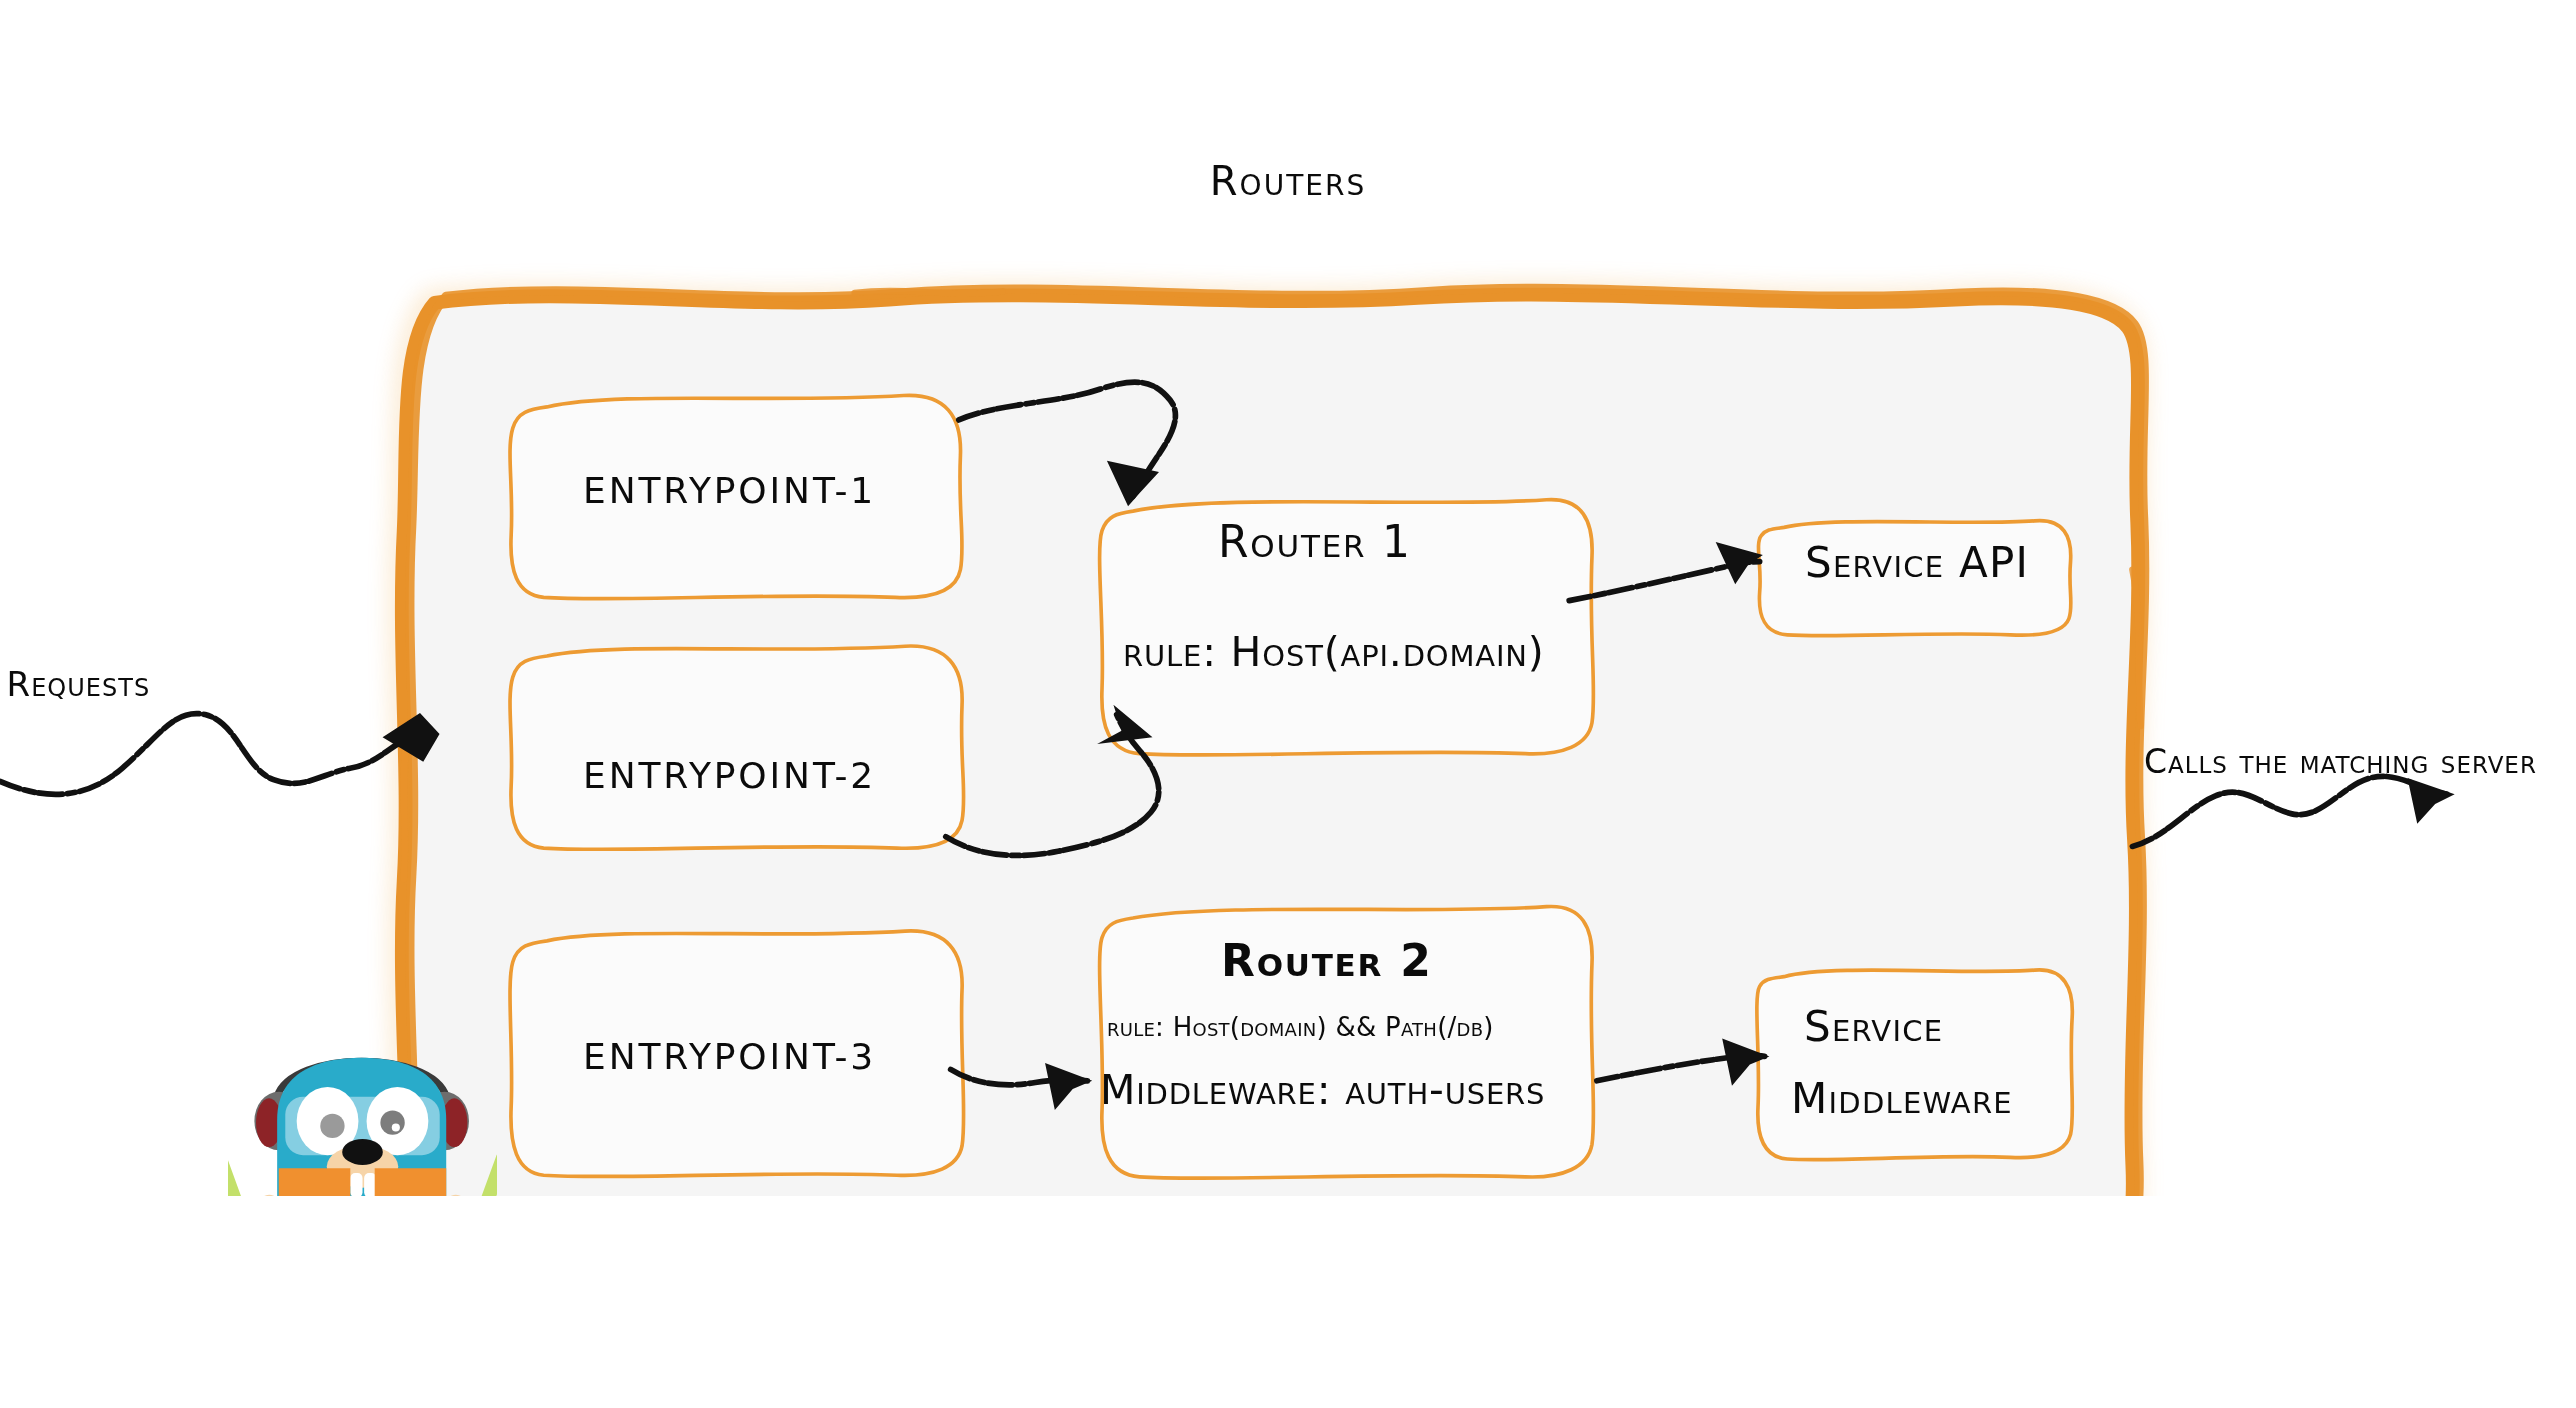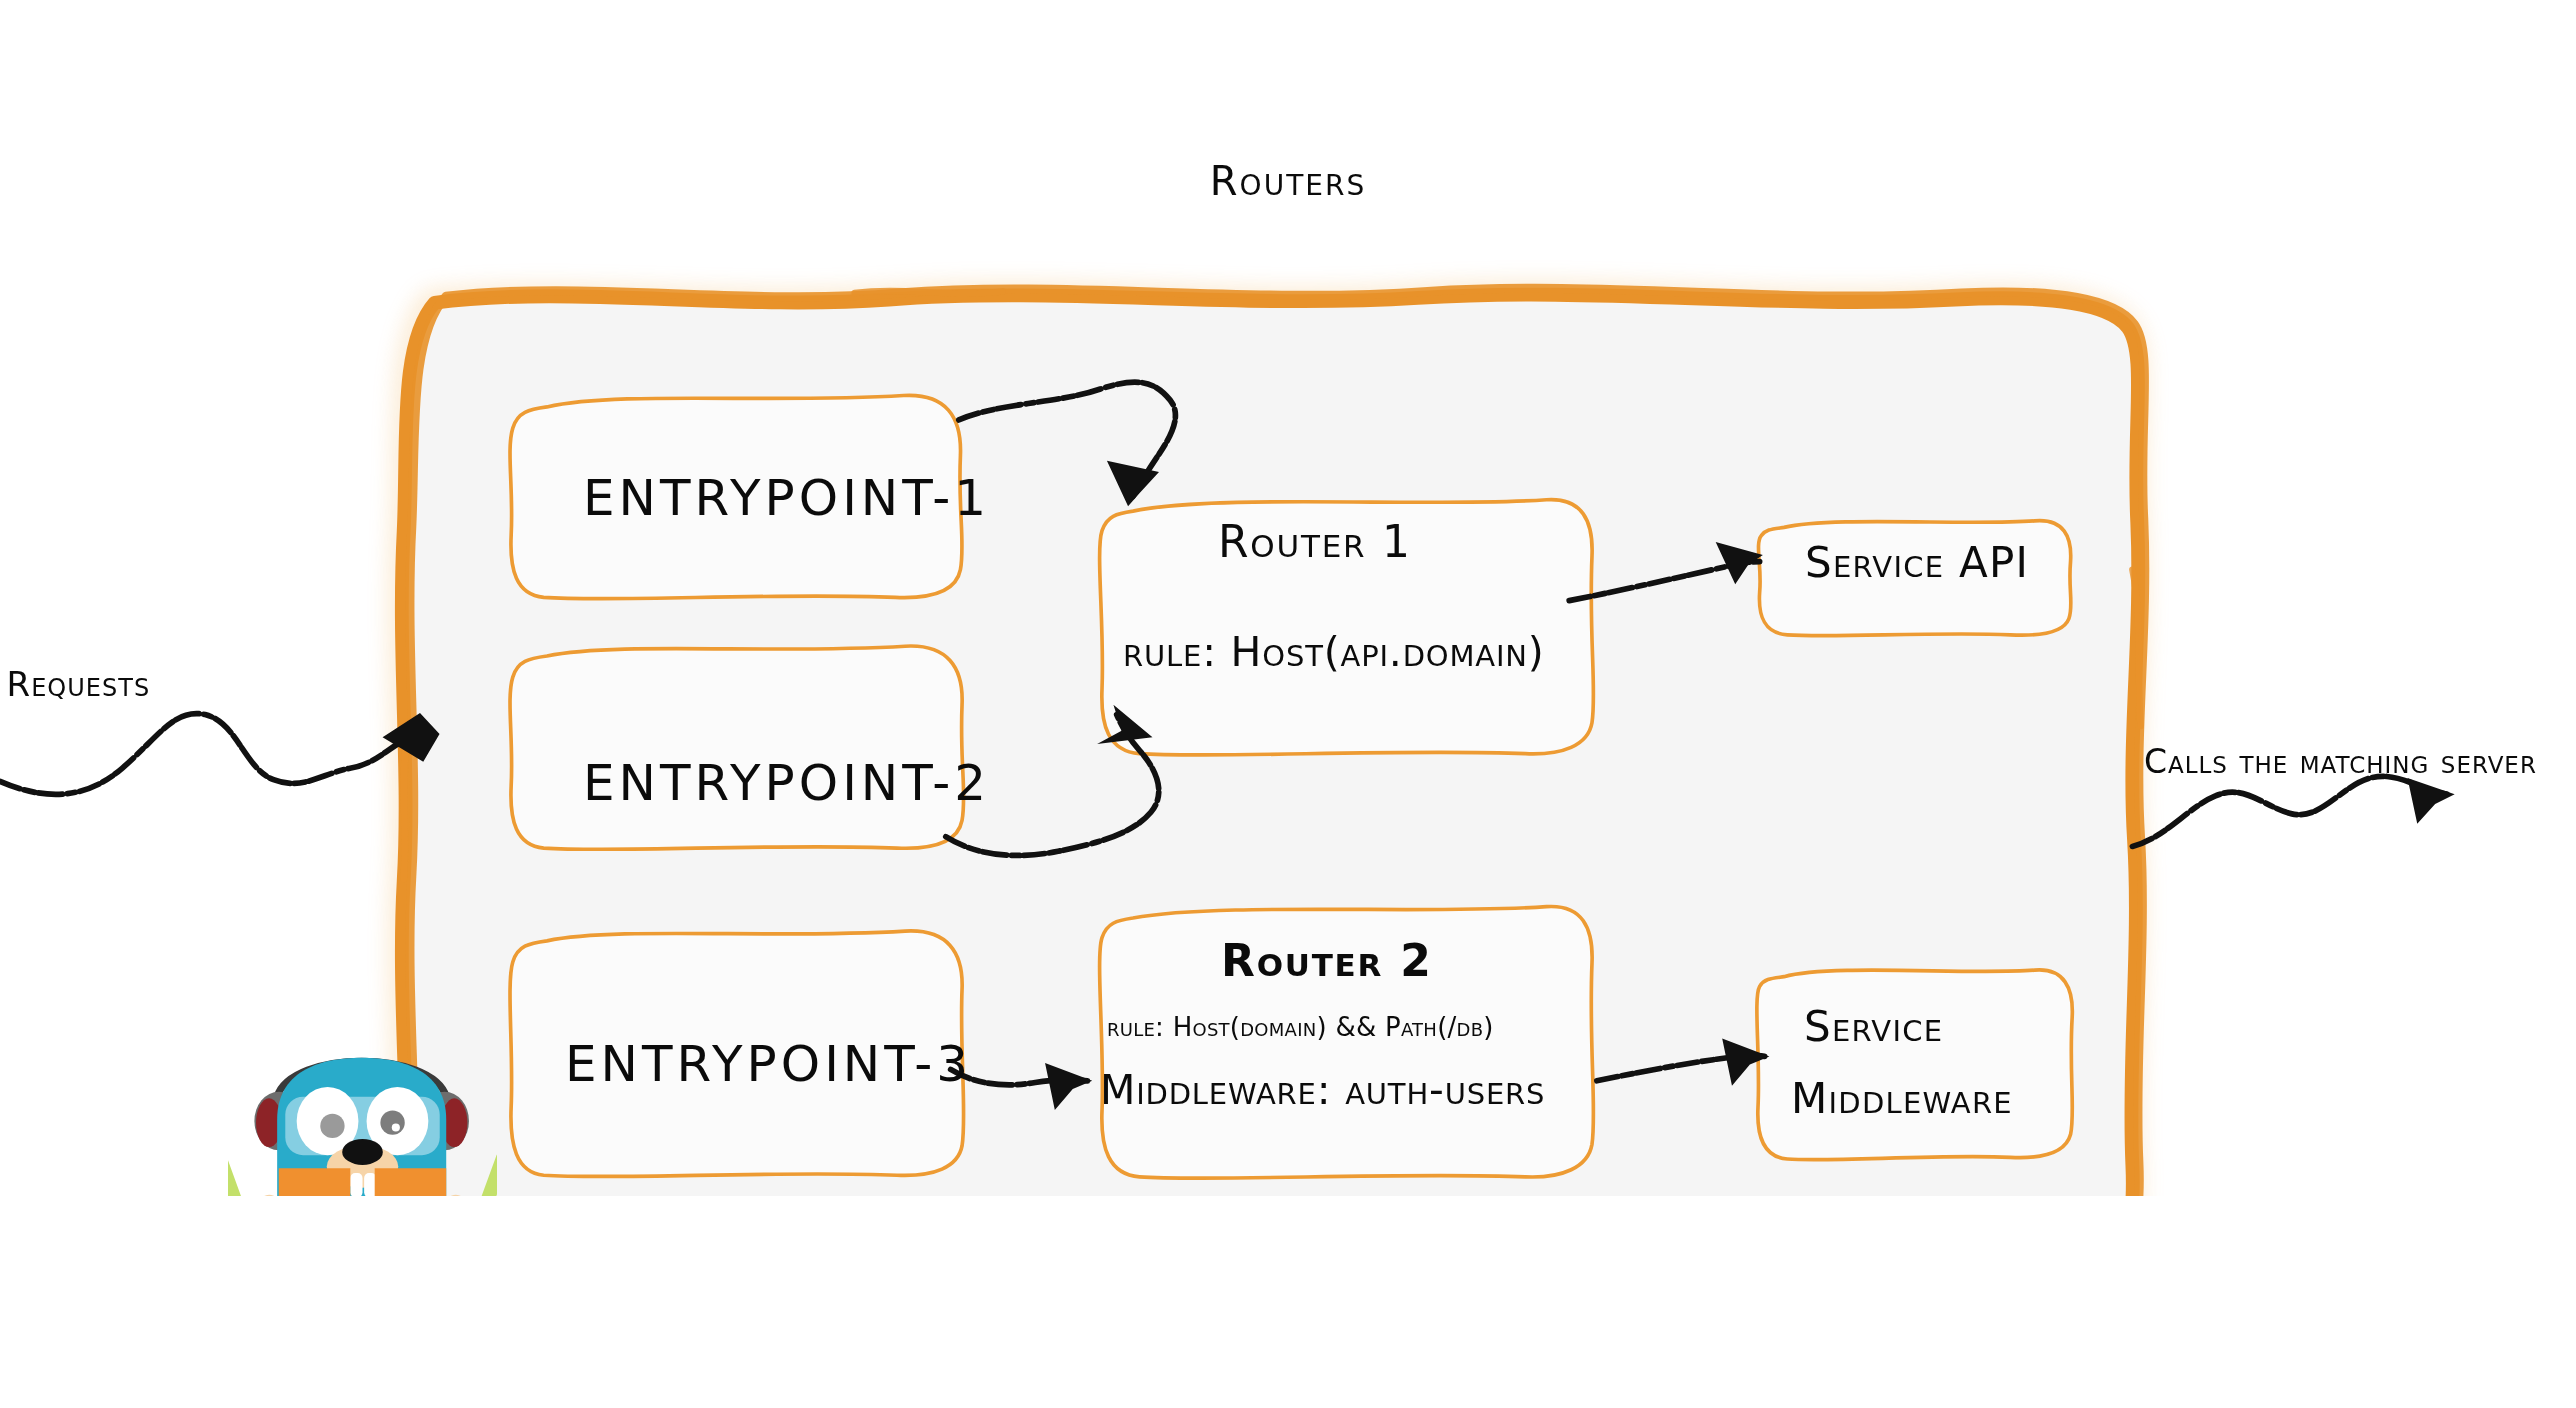--- a/index.html
+++ b/index.html
@@ -41,7 +41,7 @@
     letter-spacing: 0.05em;
   }
   .ep-label {
-    font-size: 50px;
+    font-size: 36px;
     font-weight: 500;
     letter-spacing: 0.08em;
     text-transform: uppercase;

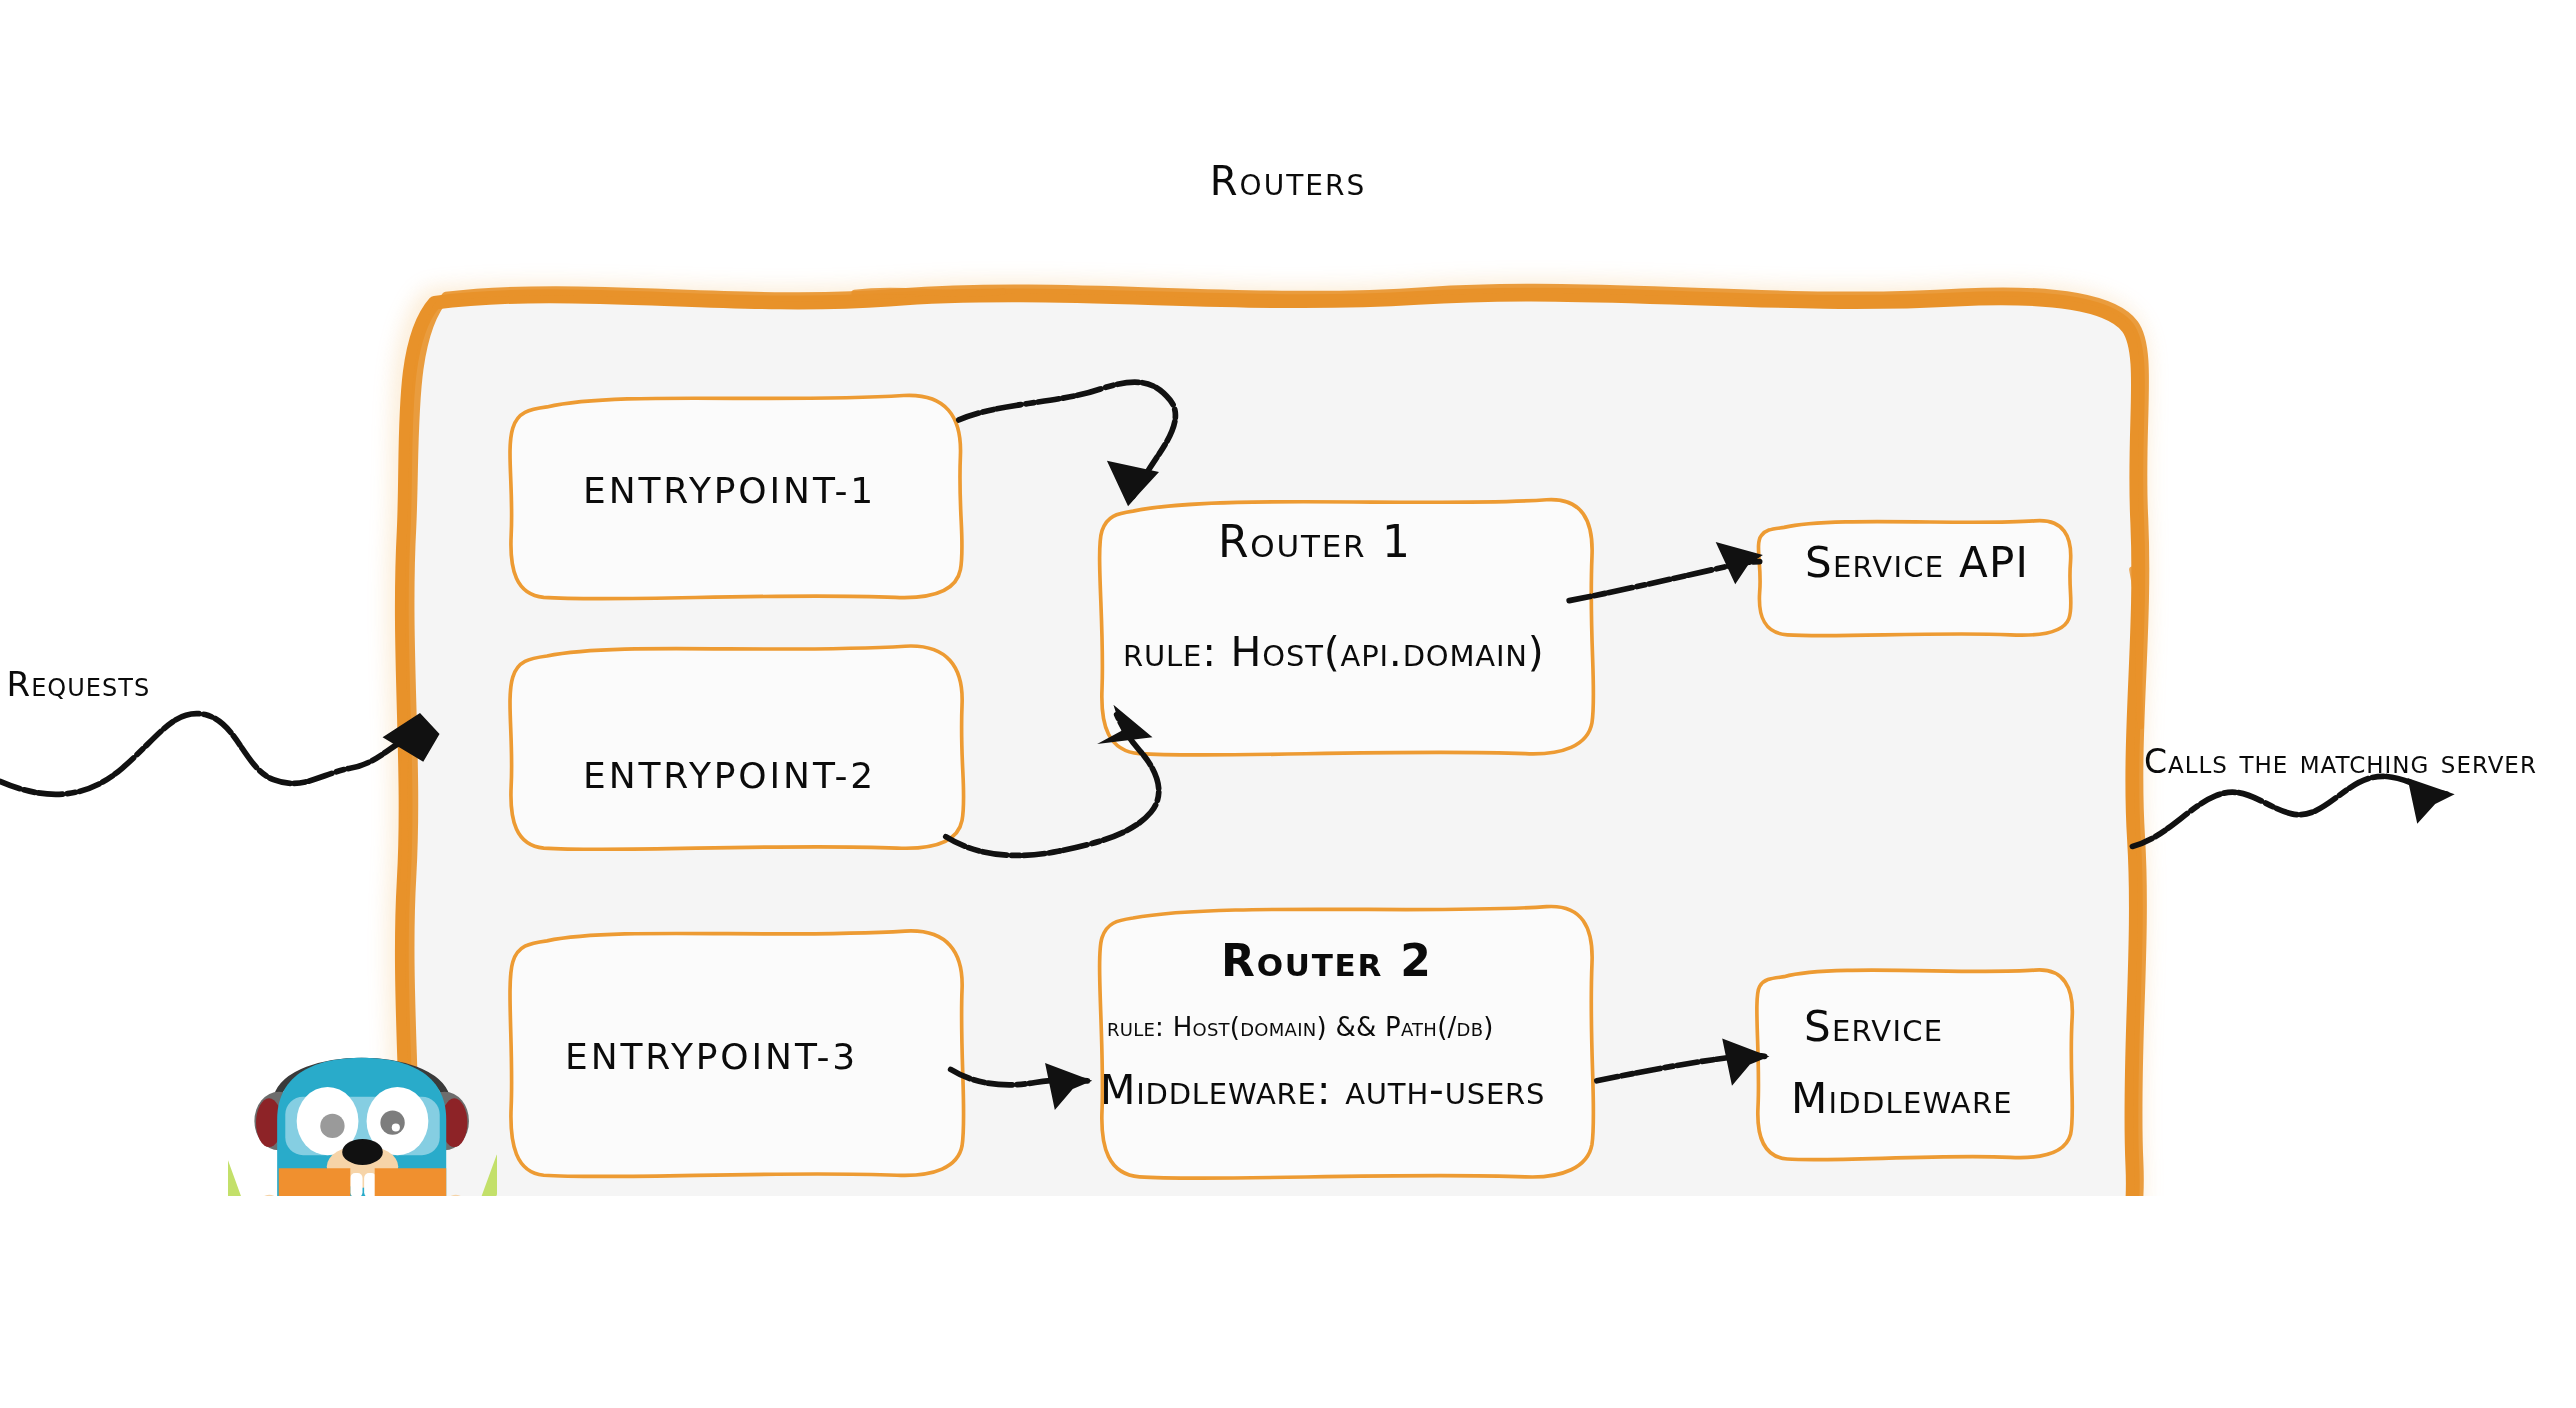--- a/index.html
+++ b/index.html
@@ -49,7 +49,7 @@
   }
   #ep1-label { left: 583px; top: 472px; }
   #ep2-label { left: 583px; top: 757px; }
-  #ep3-label { left: 565px; top: 1038px; }
+  #ep3-label { left: 583px; top: 1038px; }
 
   #router1-title { left: 1218px; top: 519px; font-size: 44px; font-weight: 500; letter-spacing: .04em; }
   #router1-rule  { left: 1123px; top: 631px; font-size: 41px; font-weight: 500; letter-spacing: .02em; }

